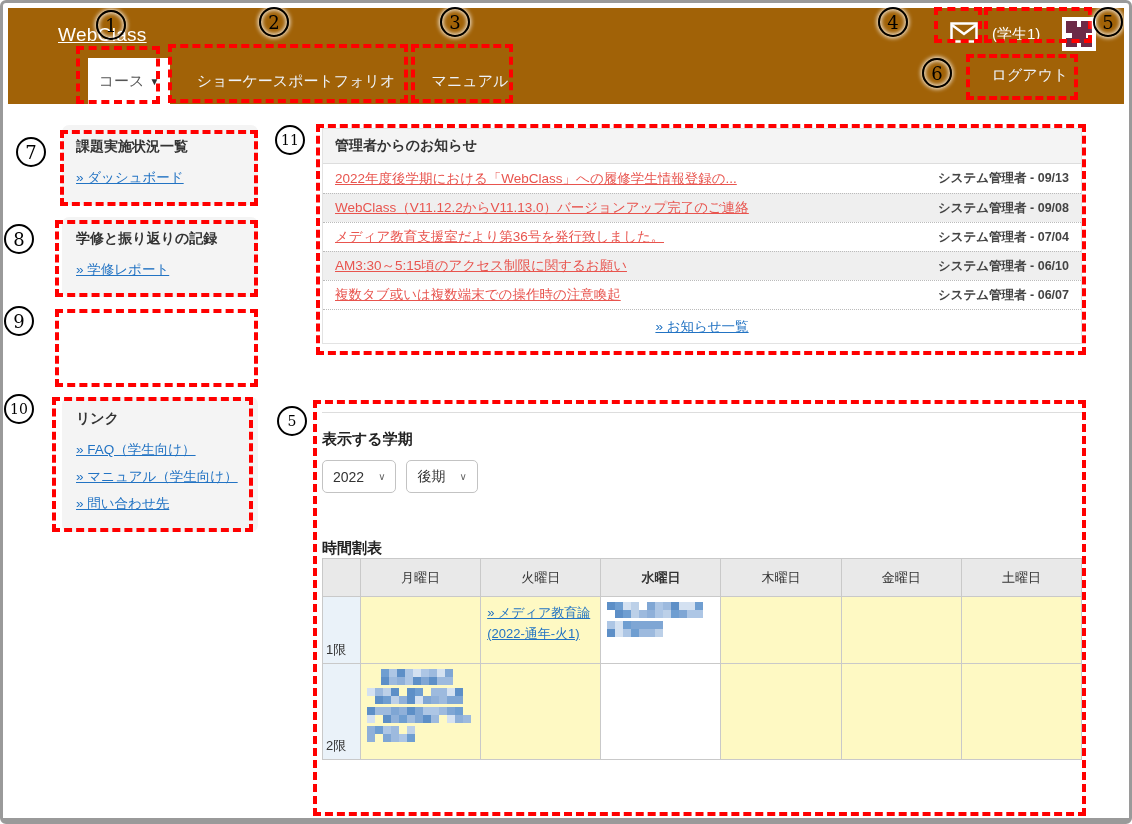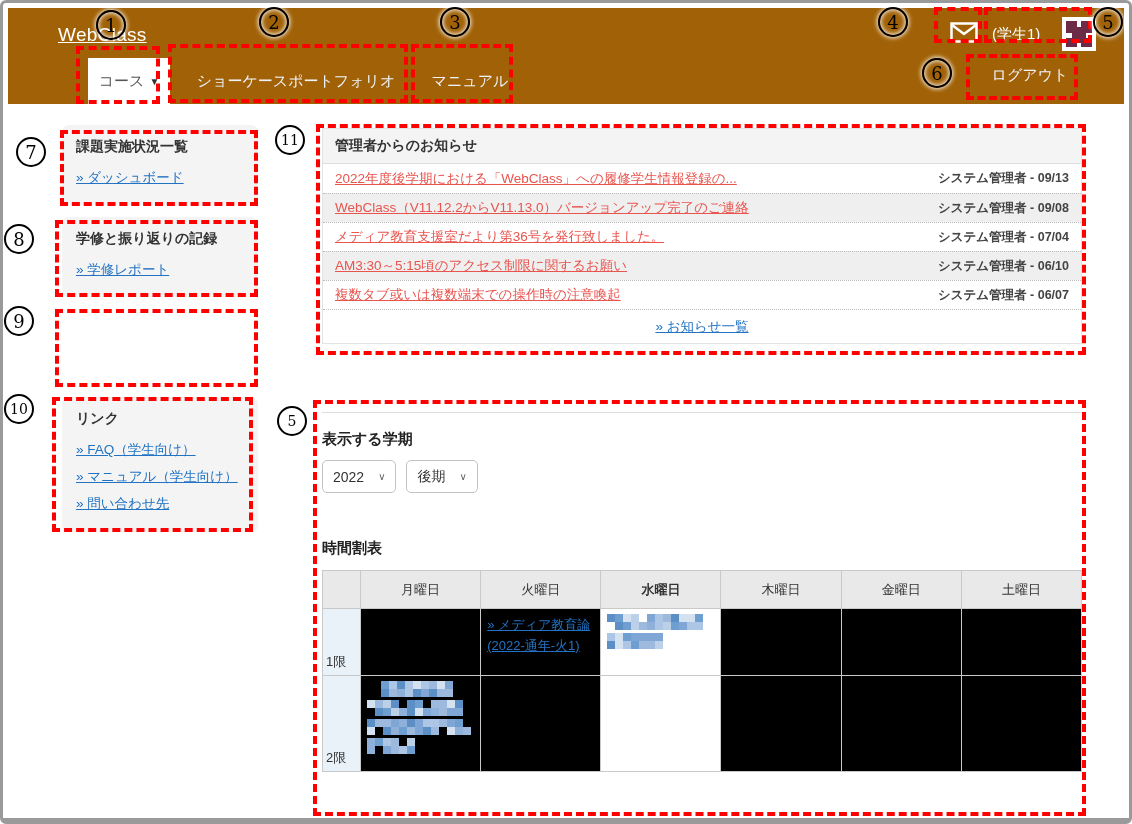--- a/index.html
+++ b/index.html
@@ -58,7 +58,7 @@
                  cursor:pointer; }
   .fake-select .chev { margin-left:14px; font-size:10px; color:#666; }
   .tt-label { margin-top:46px; font-size:15px; font-weight:bold; color:#222; }
-  table.timetable { margin-top:12px; border-collapse:collapse; width:760px; table-layout:fixed; }
+  table.timetable { border-collapse:collapse; width:760px; table-layout:fixed; }
   .timetable th, .timetable td { border:1px solid #c9c9c9; font-size:13px; color:#333; }
   .timetable thead th { background:#e9e9e9; font-weight:normal; height:38px; text-align:center; }
   .timetable thead th.today { font-weight:bold; }

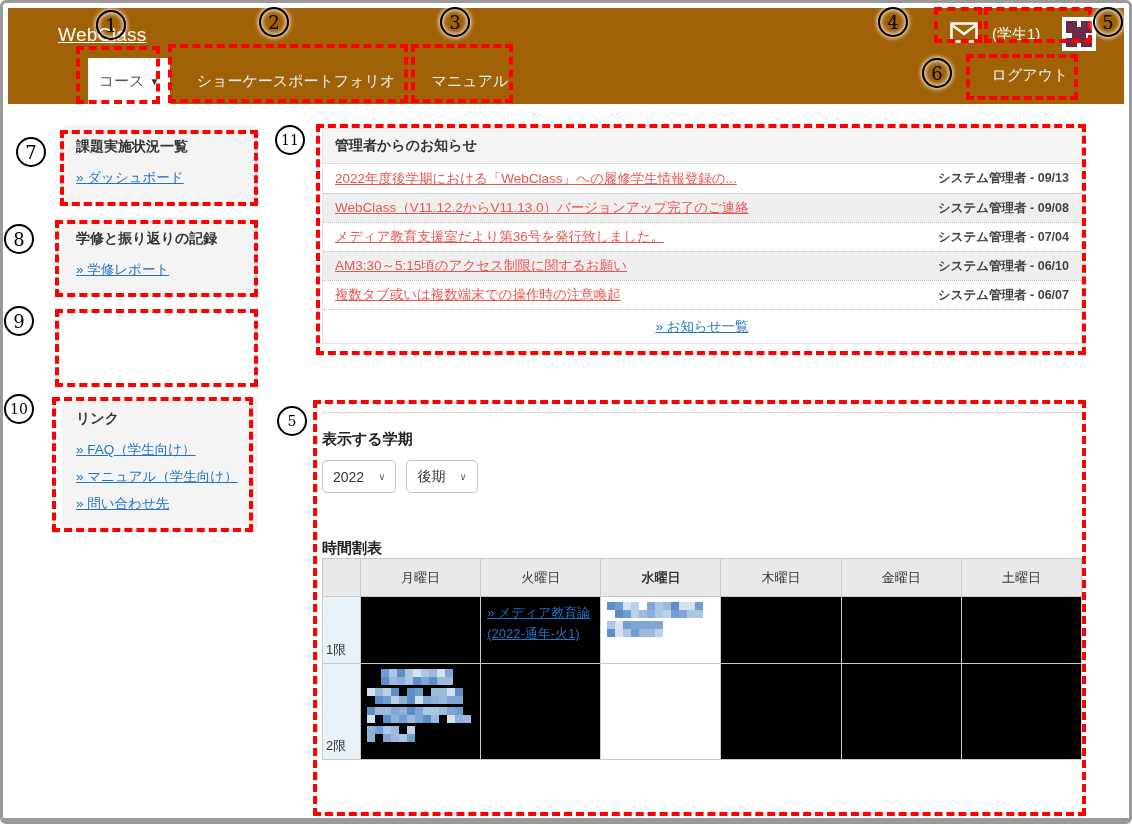--- a/index.html
+++ b/index.html
@@ -63,7 +63,7 @@
   .timetable thead th { background:#e9e9e9; font-weight:normal; height:38px; text-align:center; }
   .timetable thead th.today { font-weight:bold; }
   .timetable td.period { background:#eaf2f9; vertical-align:bottom; padding:4px 3px; font-size:13px; }
-  .timetable td.slot { background:#000000; vertical-align:top; padding:5px 6px; }
+  .timetable td.slot { background:#fef9c3; vertical-align:top; padding:5px 6px; }
   .timetable td.today-col { background:#fff; }
   .course-link { font-size:13px; color:#2273c3; text-decoration:underline; cursor:pointer;
                  line-height:21px; }

